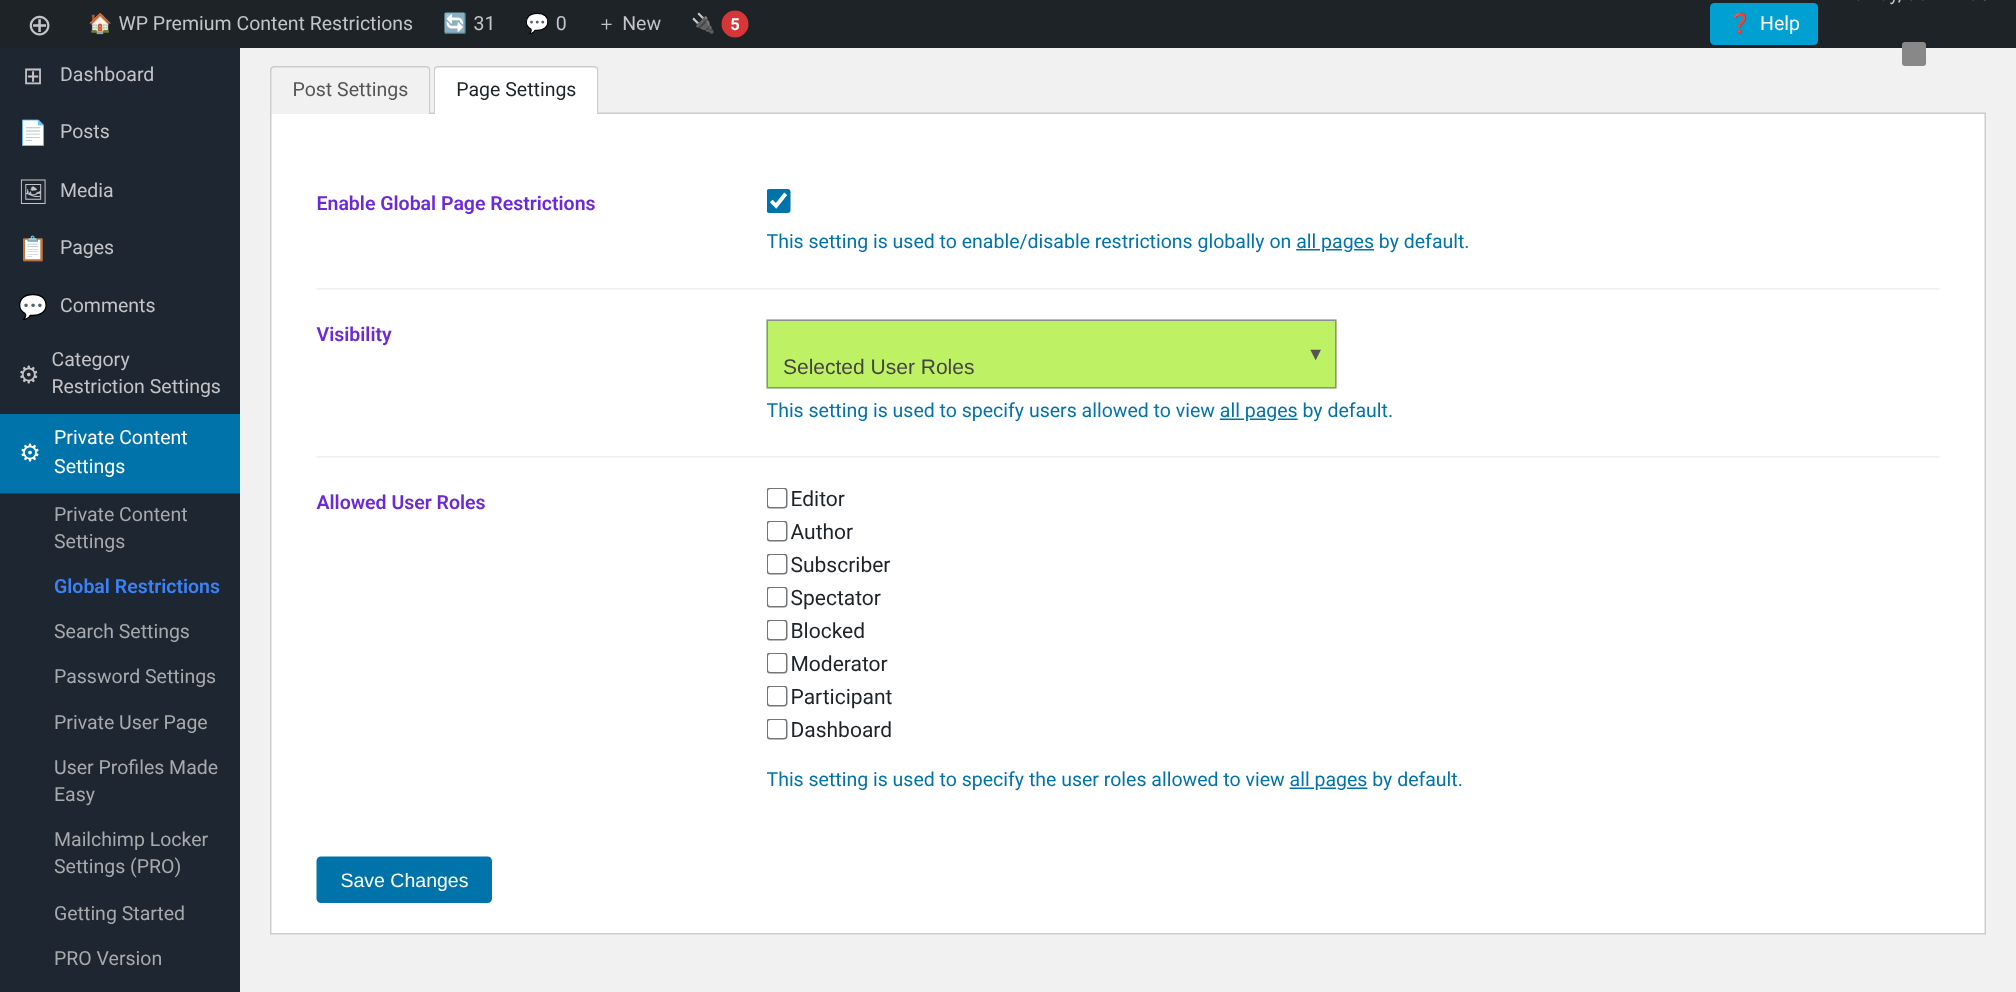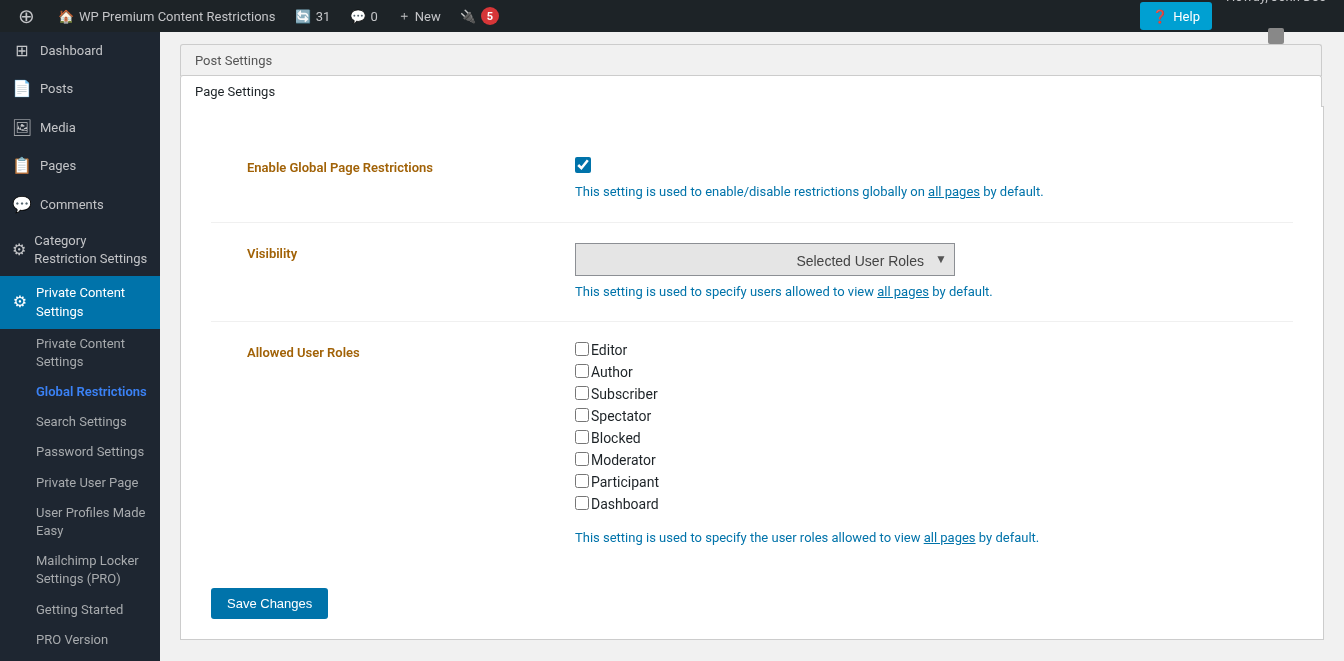--- a/index.html
+++ b/index.html
@@ -128,7 +128,6 @@
       display: flex;
       border-bottom: 1px solid #ccc;
       margin-bottom: 0;
-      flex-direction: column;
     }
     .tab-item {
       padding: 8px 14px;

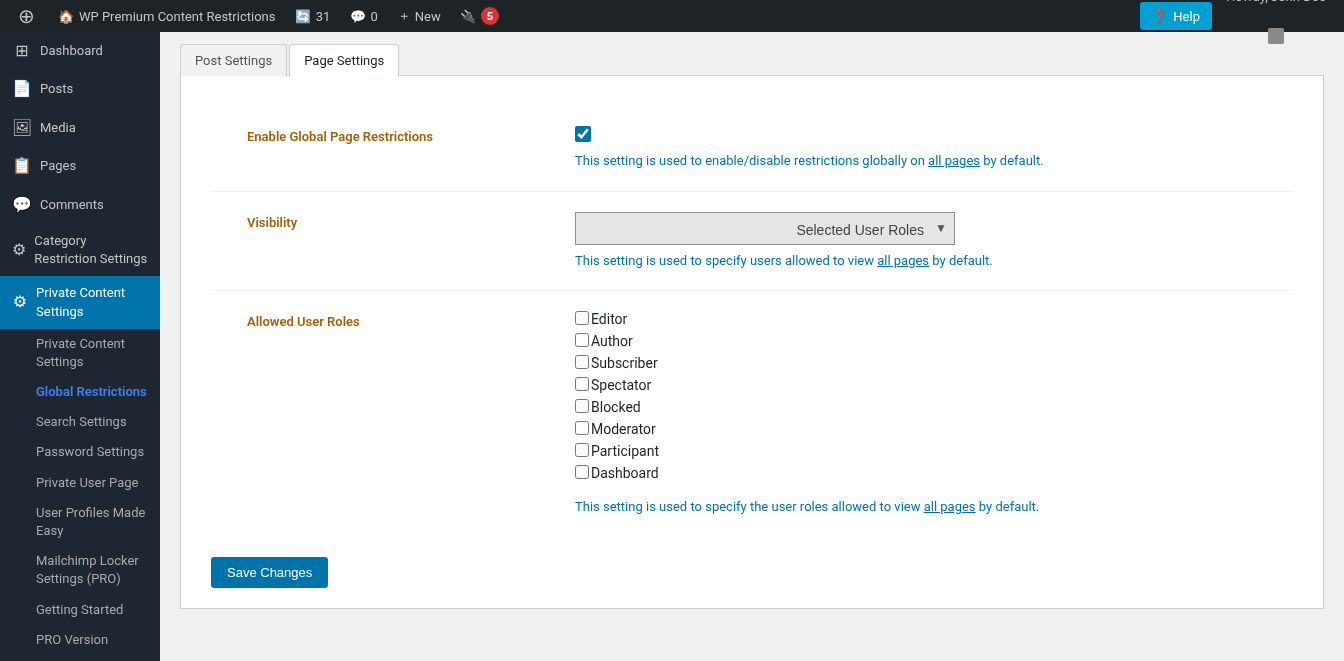--- a/index.html
+++ b/index.html
@@ -168,13 +168,12 @@
     }
     .form-row:last-of-type { border-bottom: none; }
     .form-label {
-      width: 328px;
+      width: 300px;
       flex-shrink: 0;
       font-weight: 600;
       font-size: 13px;
-      color: #a16207;
+      color: #6d28d9;
       padding-top: 3px;
-      margin-left: 36px;
     }
     .form-control {
       flex: 1;

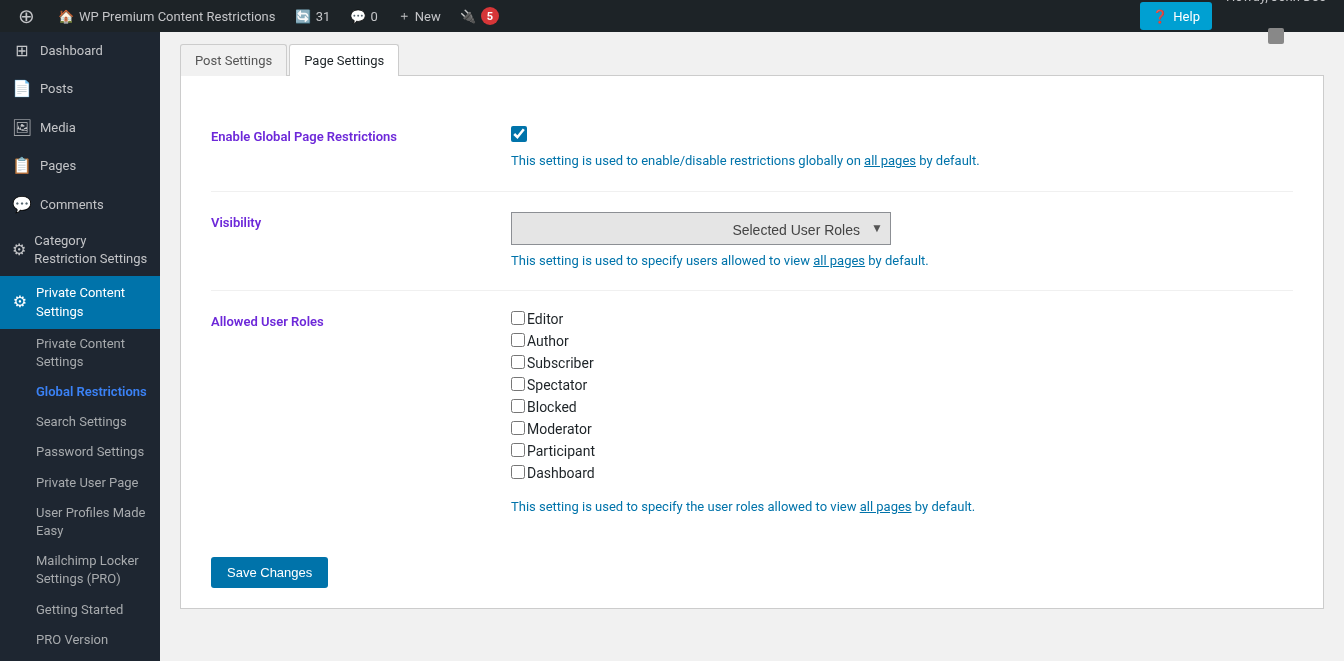--- a/index.html
+++ b/index.html
@@ -193,15 +193,14 @@
     }
     .select-styled {
       width: 100%;
-      padding: 9px 30px 6px 10px;
+      padding: 22px 30px 6px 10px;
       border: 1px solid #8c8f94;
-      background: #e5e5e5;
+      background: #bef264;
       font-size: 14px;
       color: #444;
       cursor: pointer;
       appearance: none;
       border-radius: 0;
-      text-align: right;
     }
     .select-arrow {
       position: absolute;

